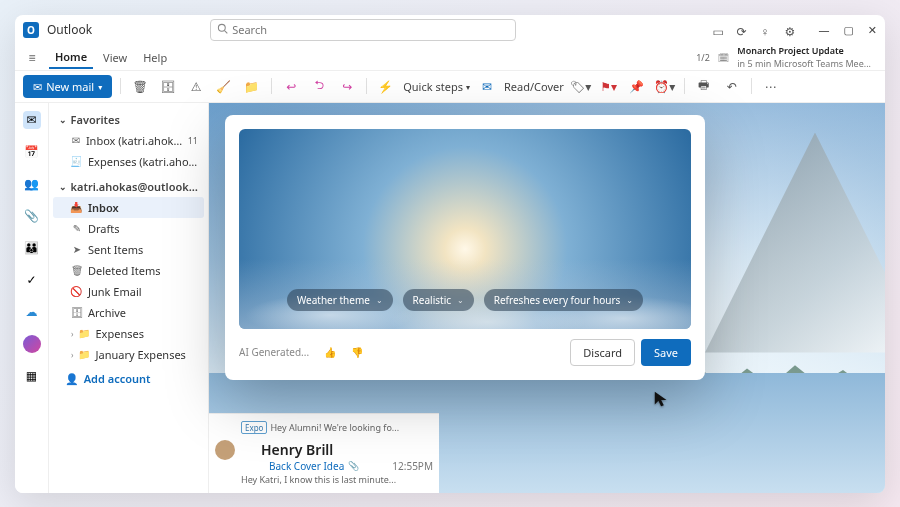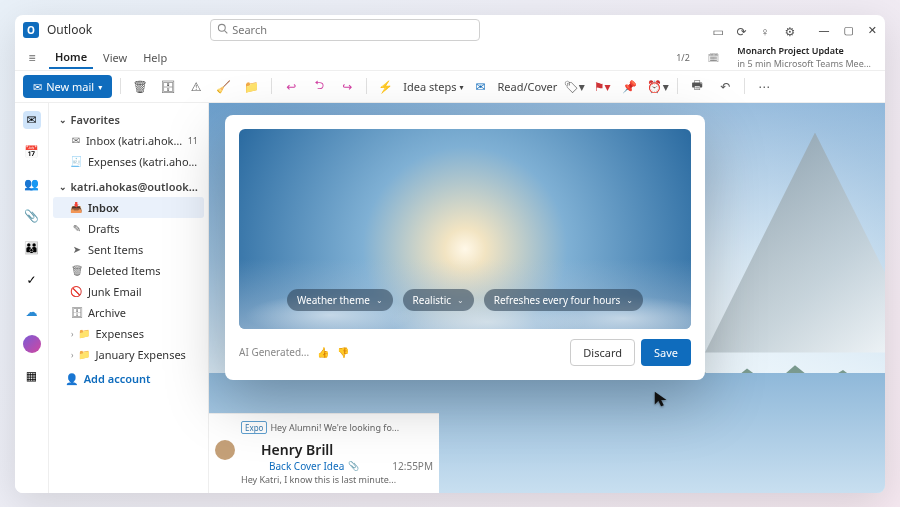--- a/index.html
+++ b/index.html
@@ -25,7 +25,7 @@
     font-size:12px; color:#333;
   }
   .app-icon { width:16px;height:16px;background:#0f6cbd;border-radius:3px;display:flex;align-items:center;justify-content:center;color:#fff;font-size:10px;font-weight:bold; }
-  .searchbar { margin-left:110px; width:270px; height:22px; border:1px solid #d0d0d0; border-radius:4px; display:flex;align-items:center;padding:0 6px;font-size:11px;color:#777;background:#fff;}
+  .searchbar { margin-left:110px; width:306px; height:22px; border:1px solid #d0d0d0; border-radius:4px; display:flex;align-items:center;padding:0 6px;font-size:11px;color:#777;background:#fff;}
   .title-spacer { flex:1 }
   .title-actions { display:flex; gap:10px; align-items:center; color:#555; }
   .title-actions span, .title-actions svg { width:14px;height:14px; font-size:12px; }

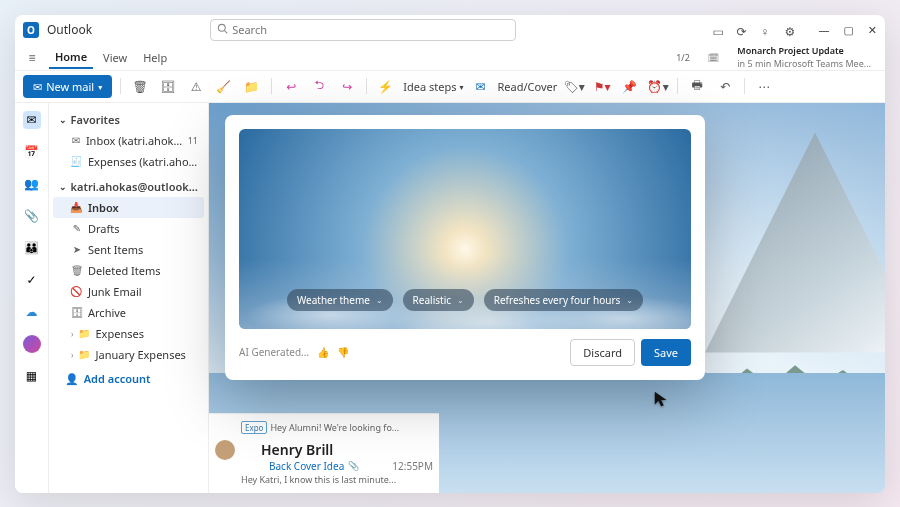--- a/index.html
+++ b/index.html
@@ -35,7 +35,7 @@
   .hamburger { width:18px; text-align:center; color:#666; font-size:12px; margin-right:4px;}
   .tab { padding:3px 6px; }
   .tab.active { font-weight:600; color:#222; border-bottom:2px solid #0f6cbd; }
-  .reminder { margin-left:auto; display:flex; align-items:center; gap:18px; font-size:9px; color:#555; padding-right:6px;}
+  .reminder { margin-left:auto; display:flex; align-items:center; gap:8px; font-size:9px; color:#555; padding-right:6px;}
   .reminder .count { font-size:9px;color:#666;}
   .reminder .title { font-weight:600; color:#222;}
   .reminder .sub { color:#777;}

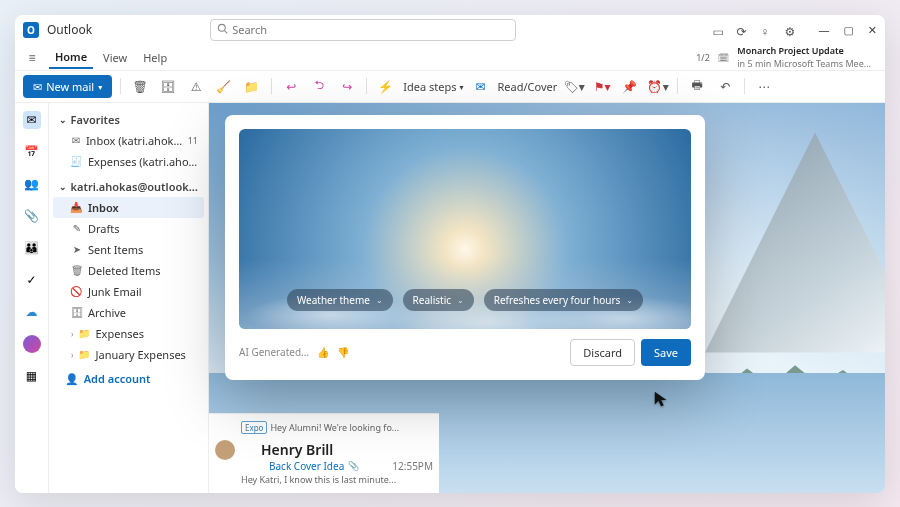--- a/index.html
+++ b/index.html
@@ -173,7 +173,7 @@
     <div class="tsep"></div>
     <span class="tbtn orange">⚡</span>
     <span class="tlabel">
-        <span>Idea steps</span> 
+        <span>Quick steps</span> 
         <span style="font-size:8px;">▾</span>
       </span>
     <span class="tbtn blue">✉</span>

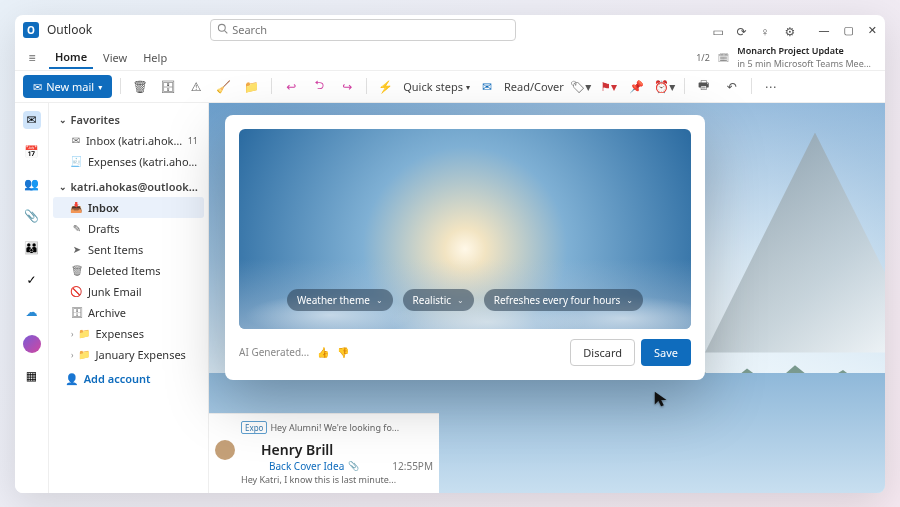--- a/index.html
+++ b/index.html
@@ -100,7 +100,7 @@
   .pill{background:rgba(40,60,80,0.55);color:#fff;font-size:10px;padding:4px 10px;border-radius:12px;display:flex;align-items:center;gap:6px;backdrop-filter:blur(2px);}
   .pill .chev{font-size:8px;opacity:0.8;}
   .dlgfoot{display:flex;align-items:center;margin-top:10px;}
-  .aigen{font-size:10px;color:#888;display:flex;align-items:flex-start;gap:8px;}
+  .aigen{font-size:10px;color:#888;display:flex;align-items:flex-start;gap:15px;}
   .dlgfoot .spacer{flex:1;}
   .btn{font-size:11px;padding:5px 12px;border-radius:4px;border:1px solid transparent;cursor:pointer;}
   .btn.discard{background:#fff;border-color:#ccc;color:#333;margin-right:6px;}

